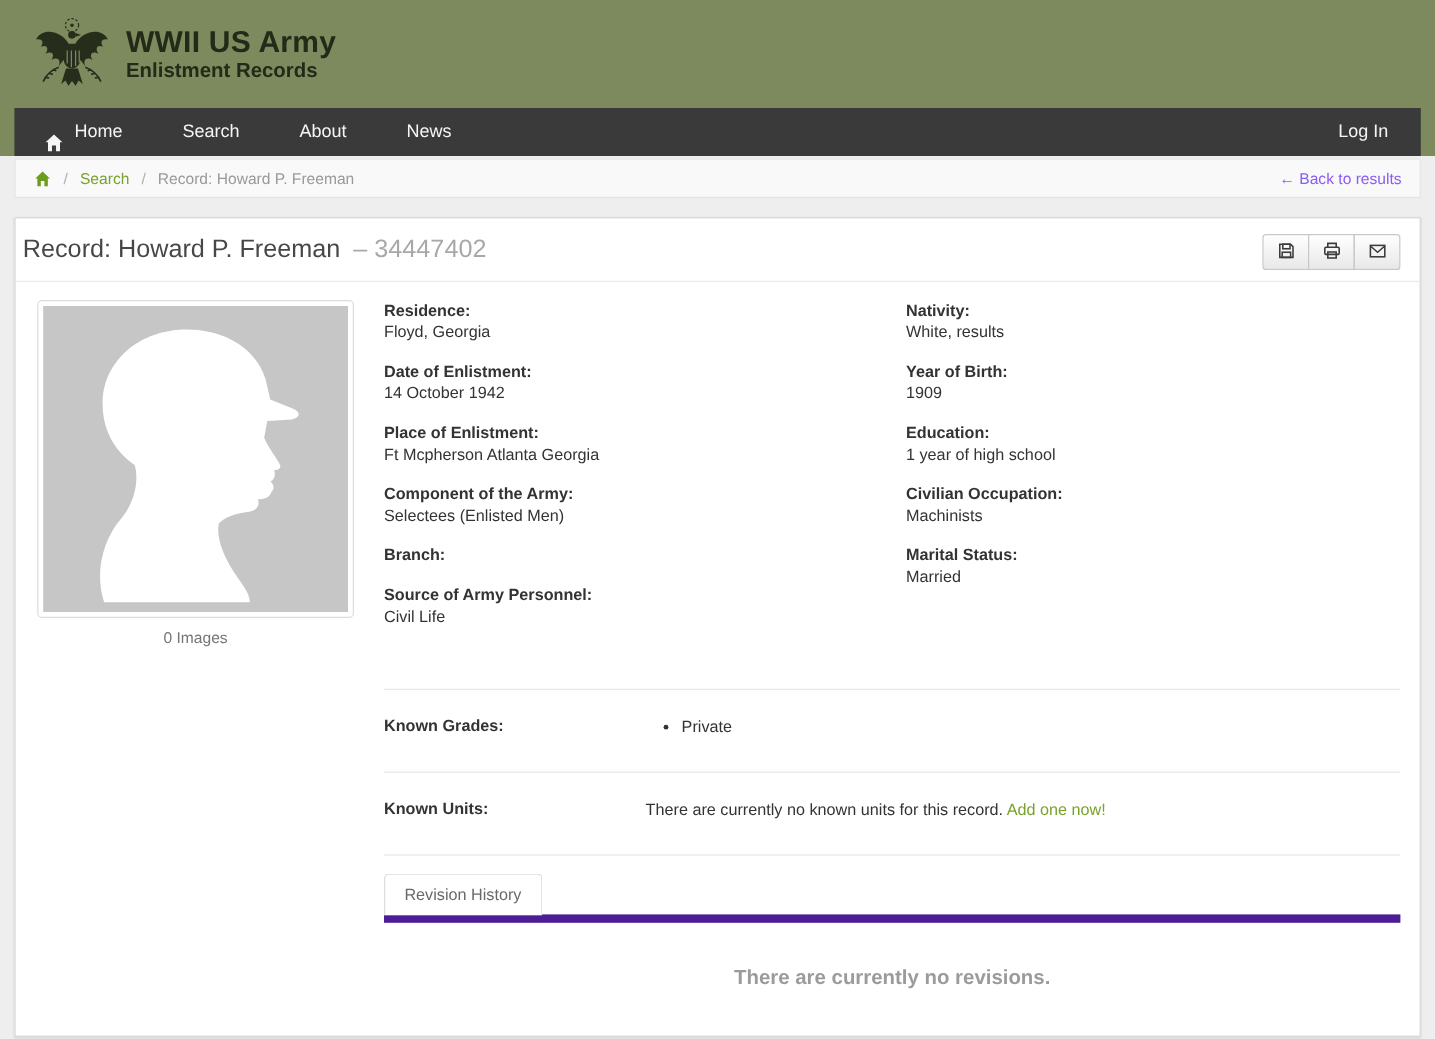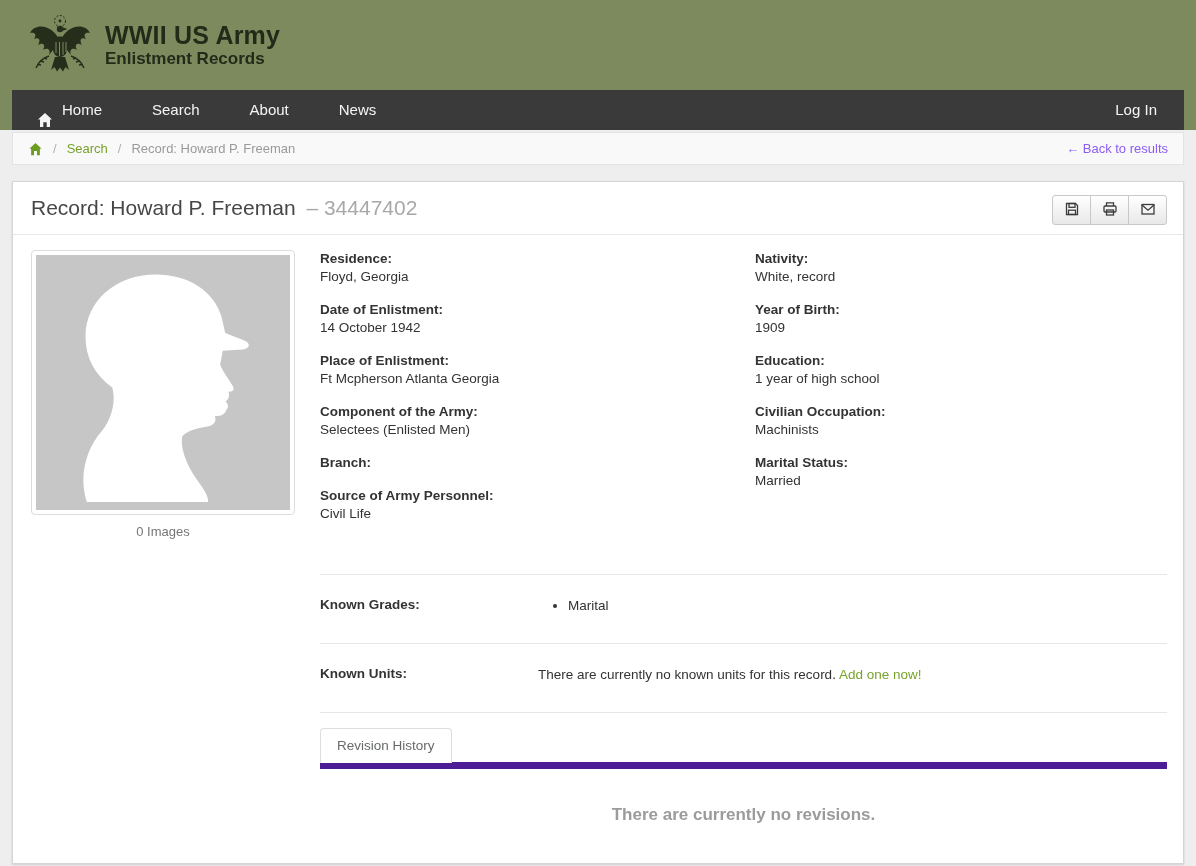--- a/index.html
+++ b/index.html
@@ -51,7 +51,7 @@
     box-shadow: 0 1px 2px rgba(0,0,0,0.12);
     margin-top: 16px;
   }
-  .card-header { position: relative; padding: 14px 18px; border-bottom: 1px solid #e8e8e8; }
+  .card-header { position: relative; padding: 14px 6px; border-bottom: 1px solid #e8e8e8; }
   .record-title { margin: 0; font-size: 21px; font-weight: 400; color: #474747; }
   .record-number { color: #a8a8a8; margin-left: 5px; }
   .btn-group { position: absolute; right: 16px; top: 13px; display: flex; }

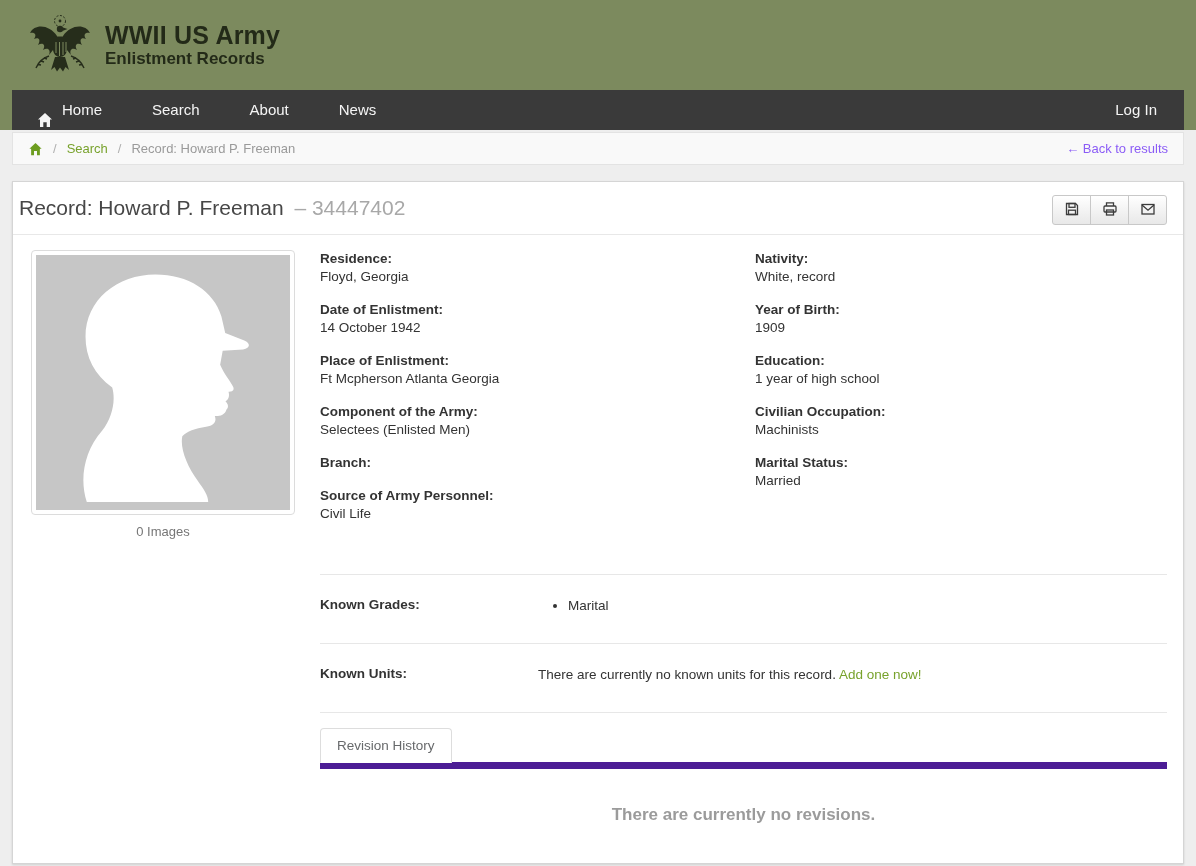--- a/index.html
+++ b/index.html
@@ -285,7 +285,7 @@
           <div class="fcol-b">
             <div class="field">
               <div class="lbl">Nativity:</div>
-              <div class="val">White, record</div>
+              <div class="val">White, results</div>
             </div>
             <div class="field">
               <div class="lbl">Year of Birth:</div>

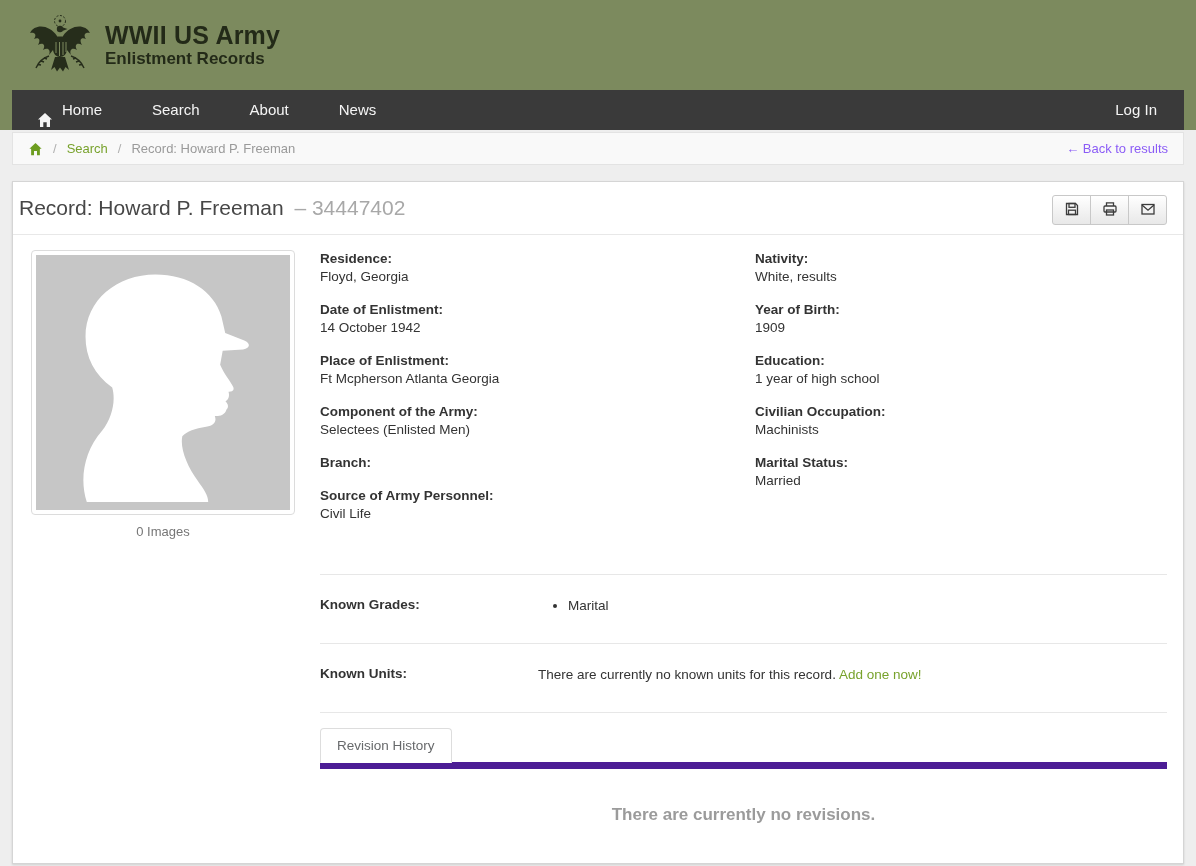--- a/index.html
+++ b/index.html
@@ -309,7 +309,7 @@
         <div class="section">
           <div class="sec-label">Known Grades:</div>
           <ul class="grades-list">
-            <li>Marital</li>
+            <li>Private</li>
           </ul>
         </div>
 

